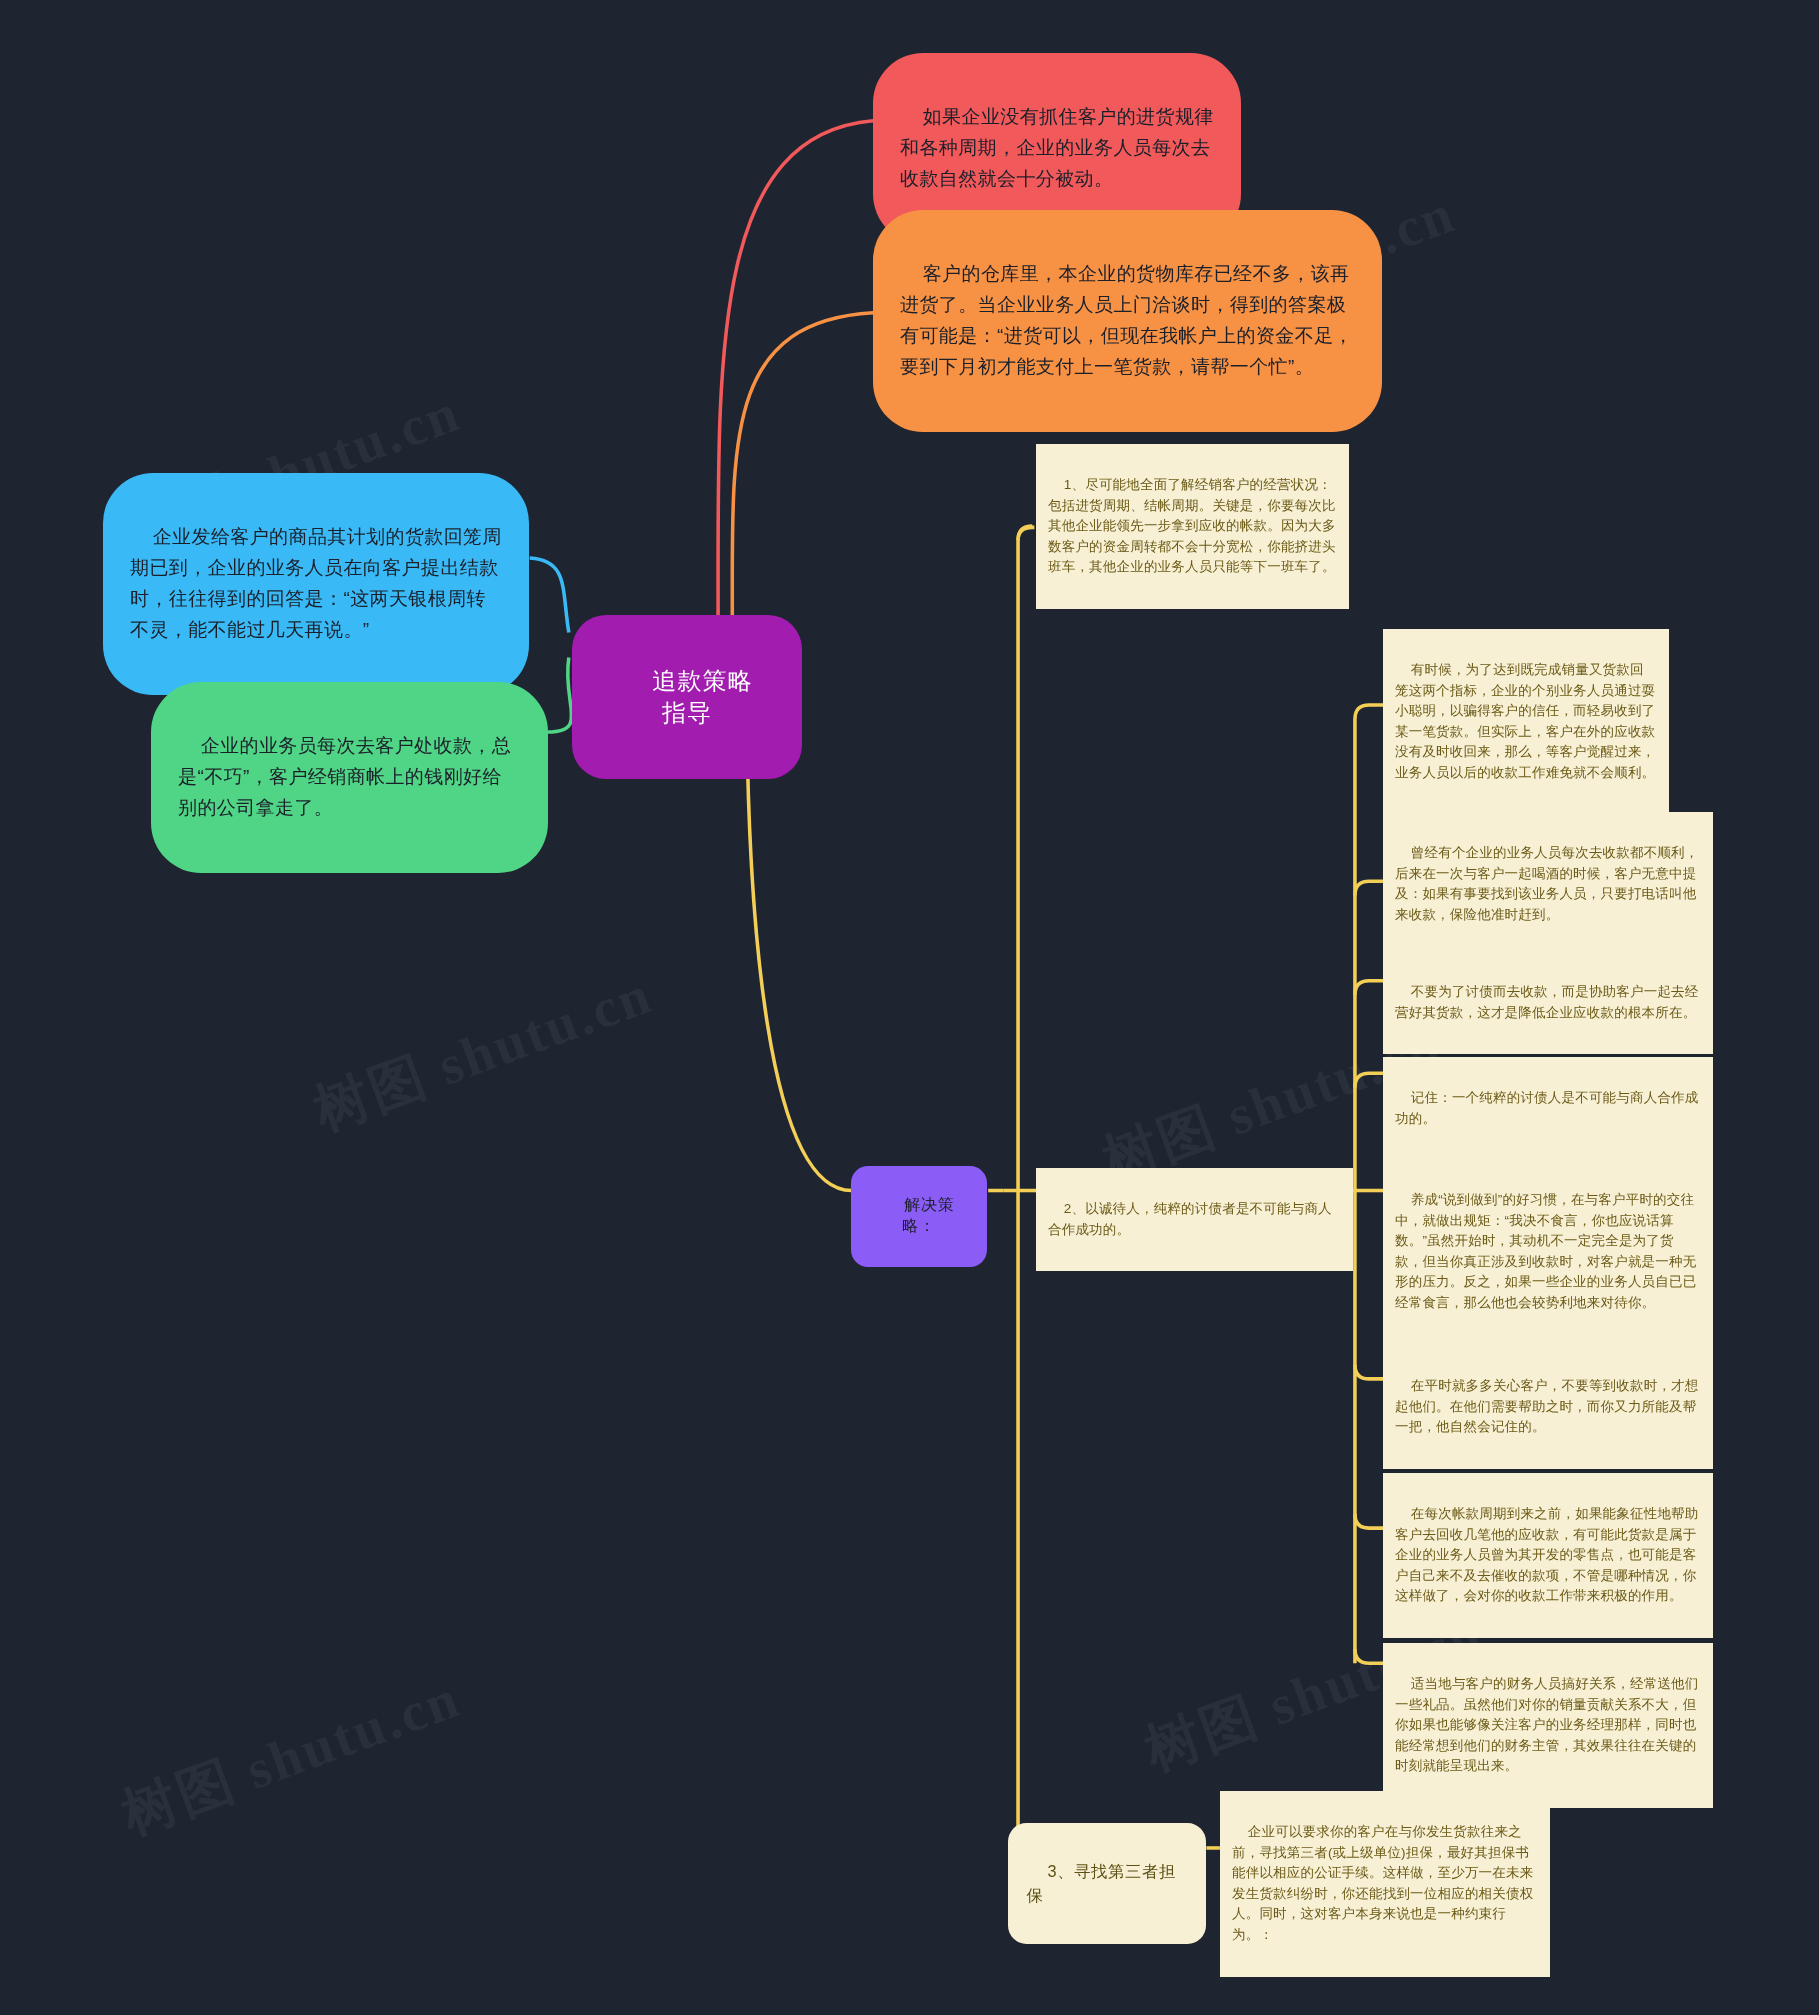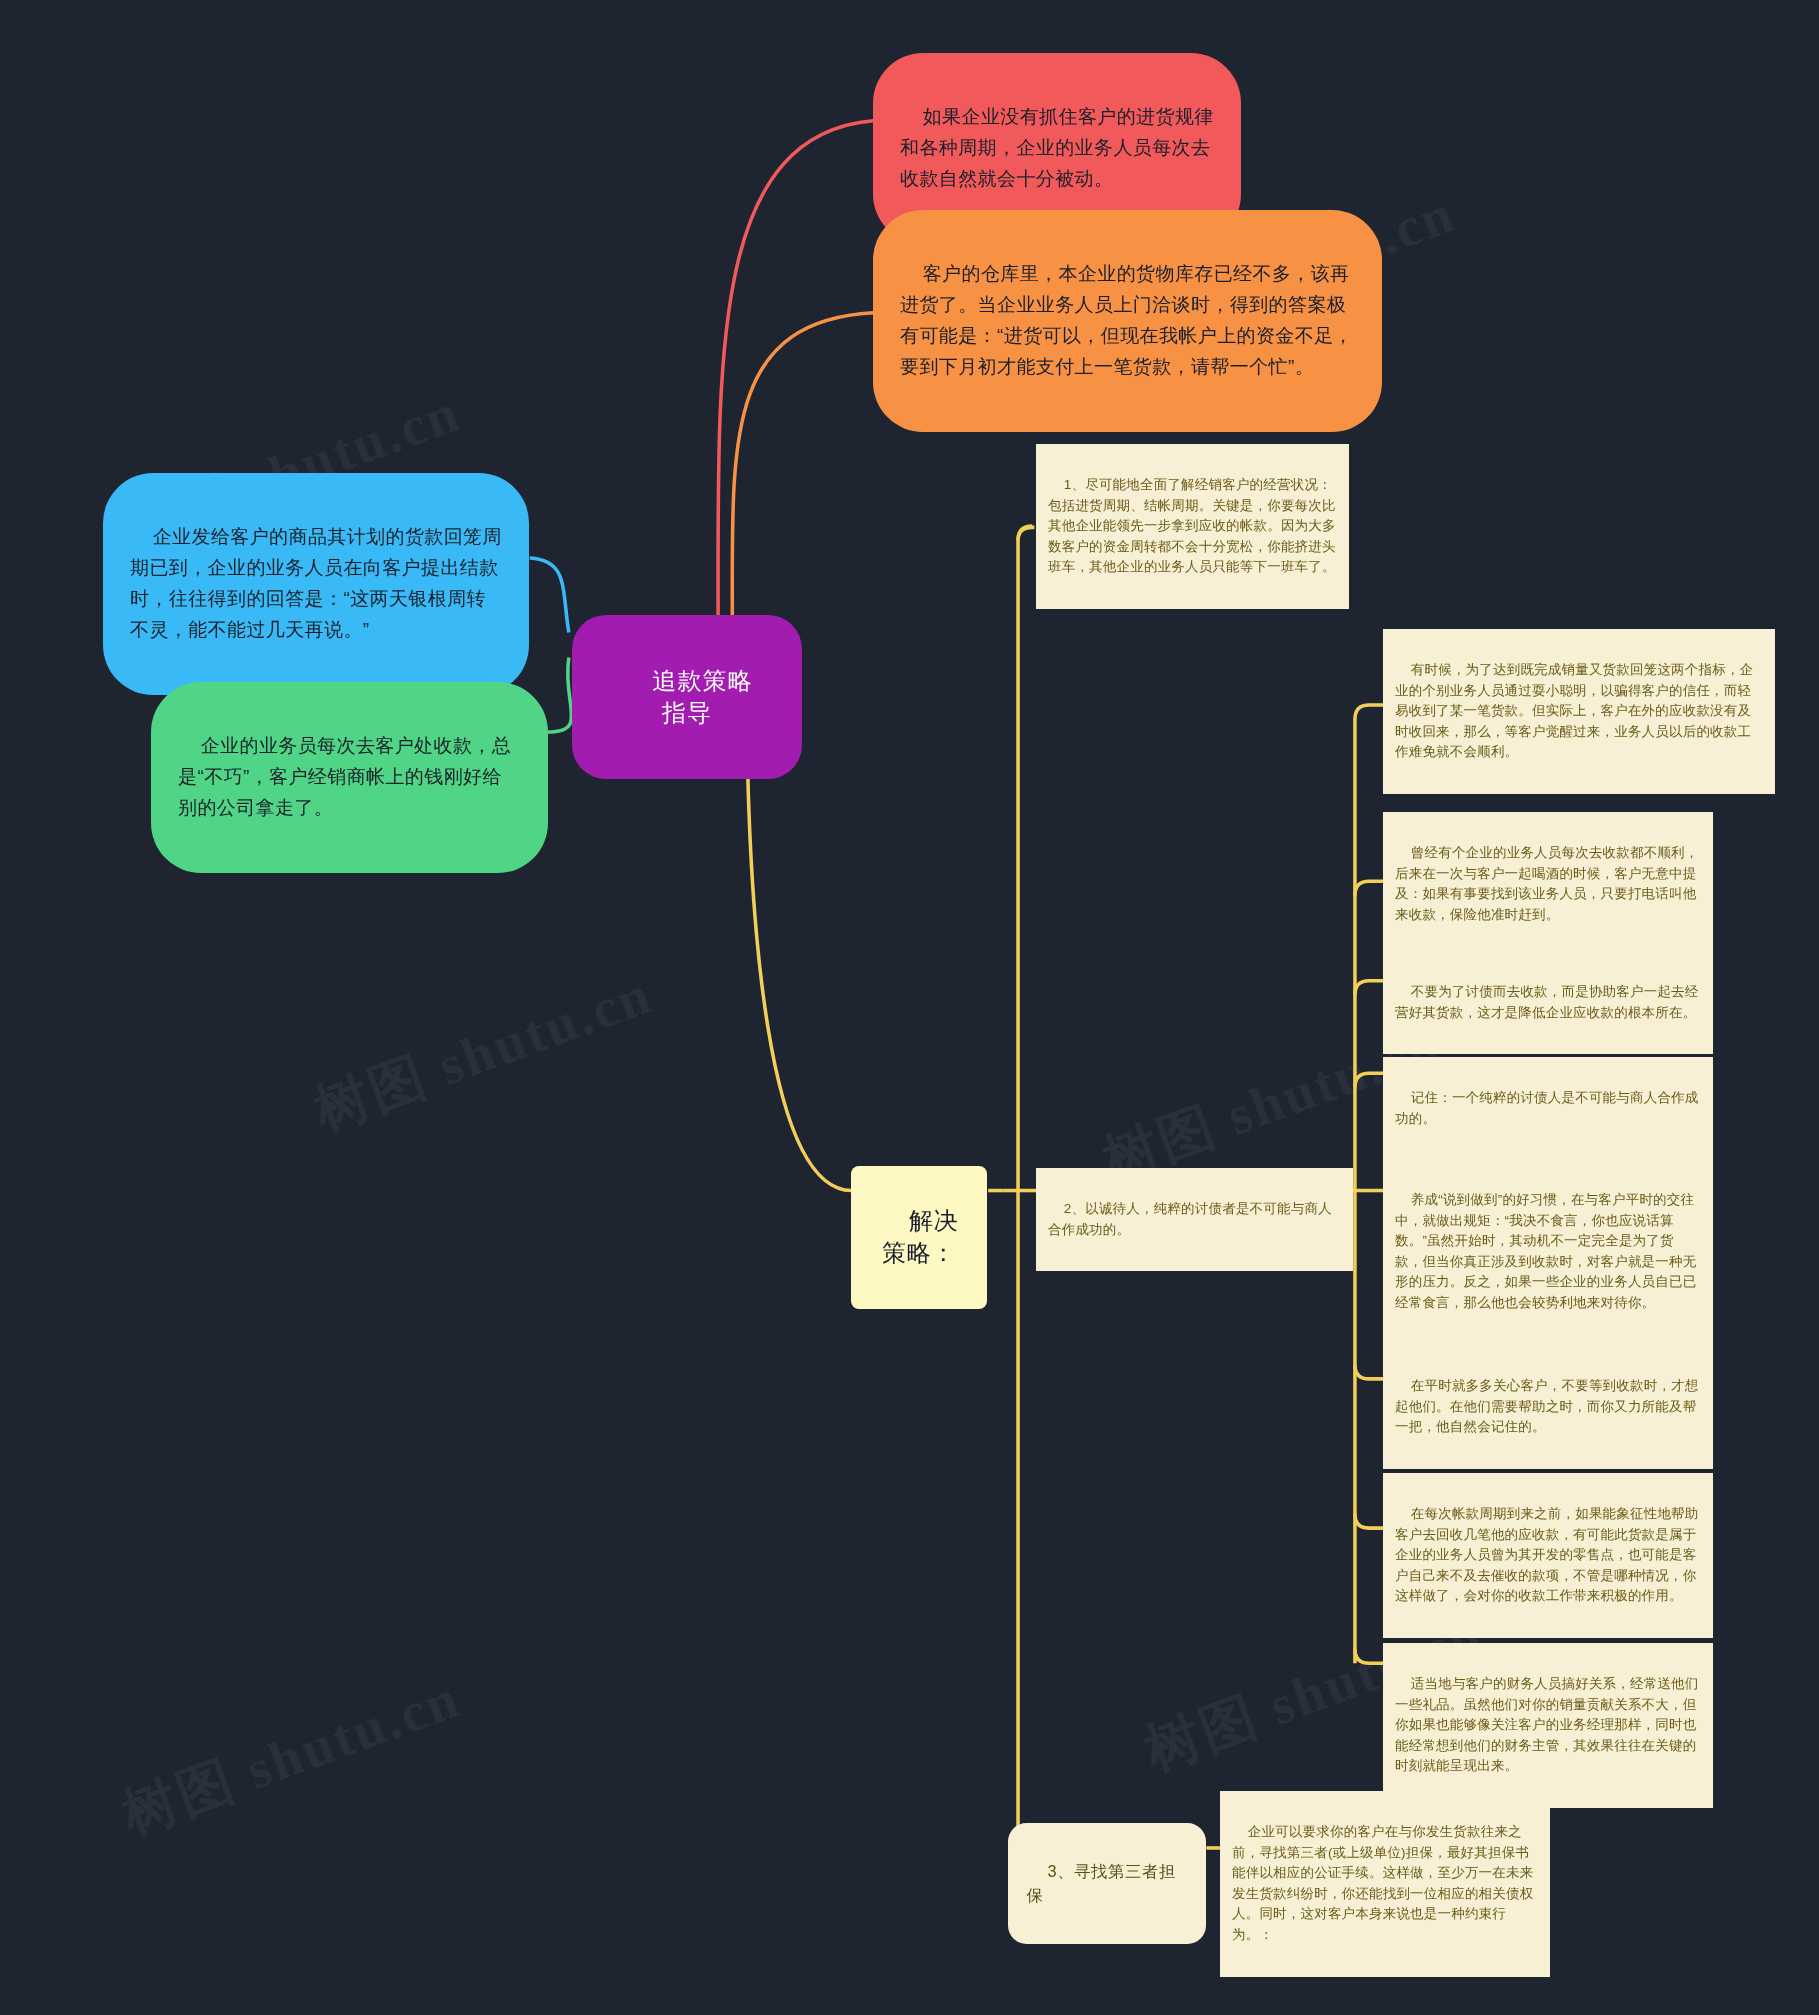--- a/index.html
+++ b/index.html
@@ -196,7 +196,7 @@
     <span>2、以诚待人，纯粹的讨债者是不可能与商人合作成功的。</span>
   </div>
 
-  <div class="node card" style="left:1383px; top:629px; width:392px;">
+  <div class="node card" style="left:1383px; top:629px; width:286px;">
     <span>有时候，为了达到既完成销量又货款回笼这两个指标，企业的个别业务人员通过耍小聪明，以骗得客户的信任，而轻易收到了某一笔货款。但实际上，客户在外的应收款没有及时收回来，那么，等客户觉醒过来，业务人员以后的收款工作难免就不会顺利。</span>
   </div>
 

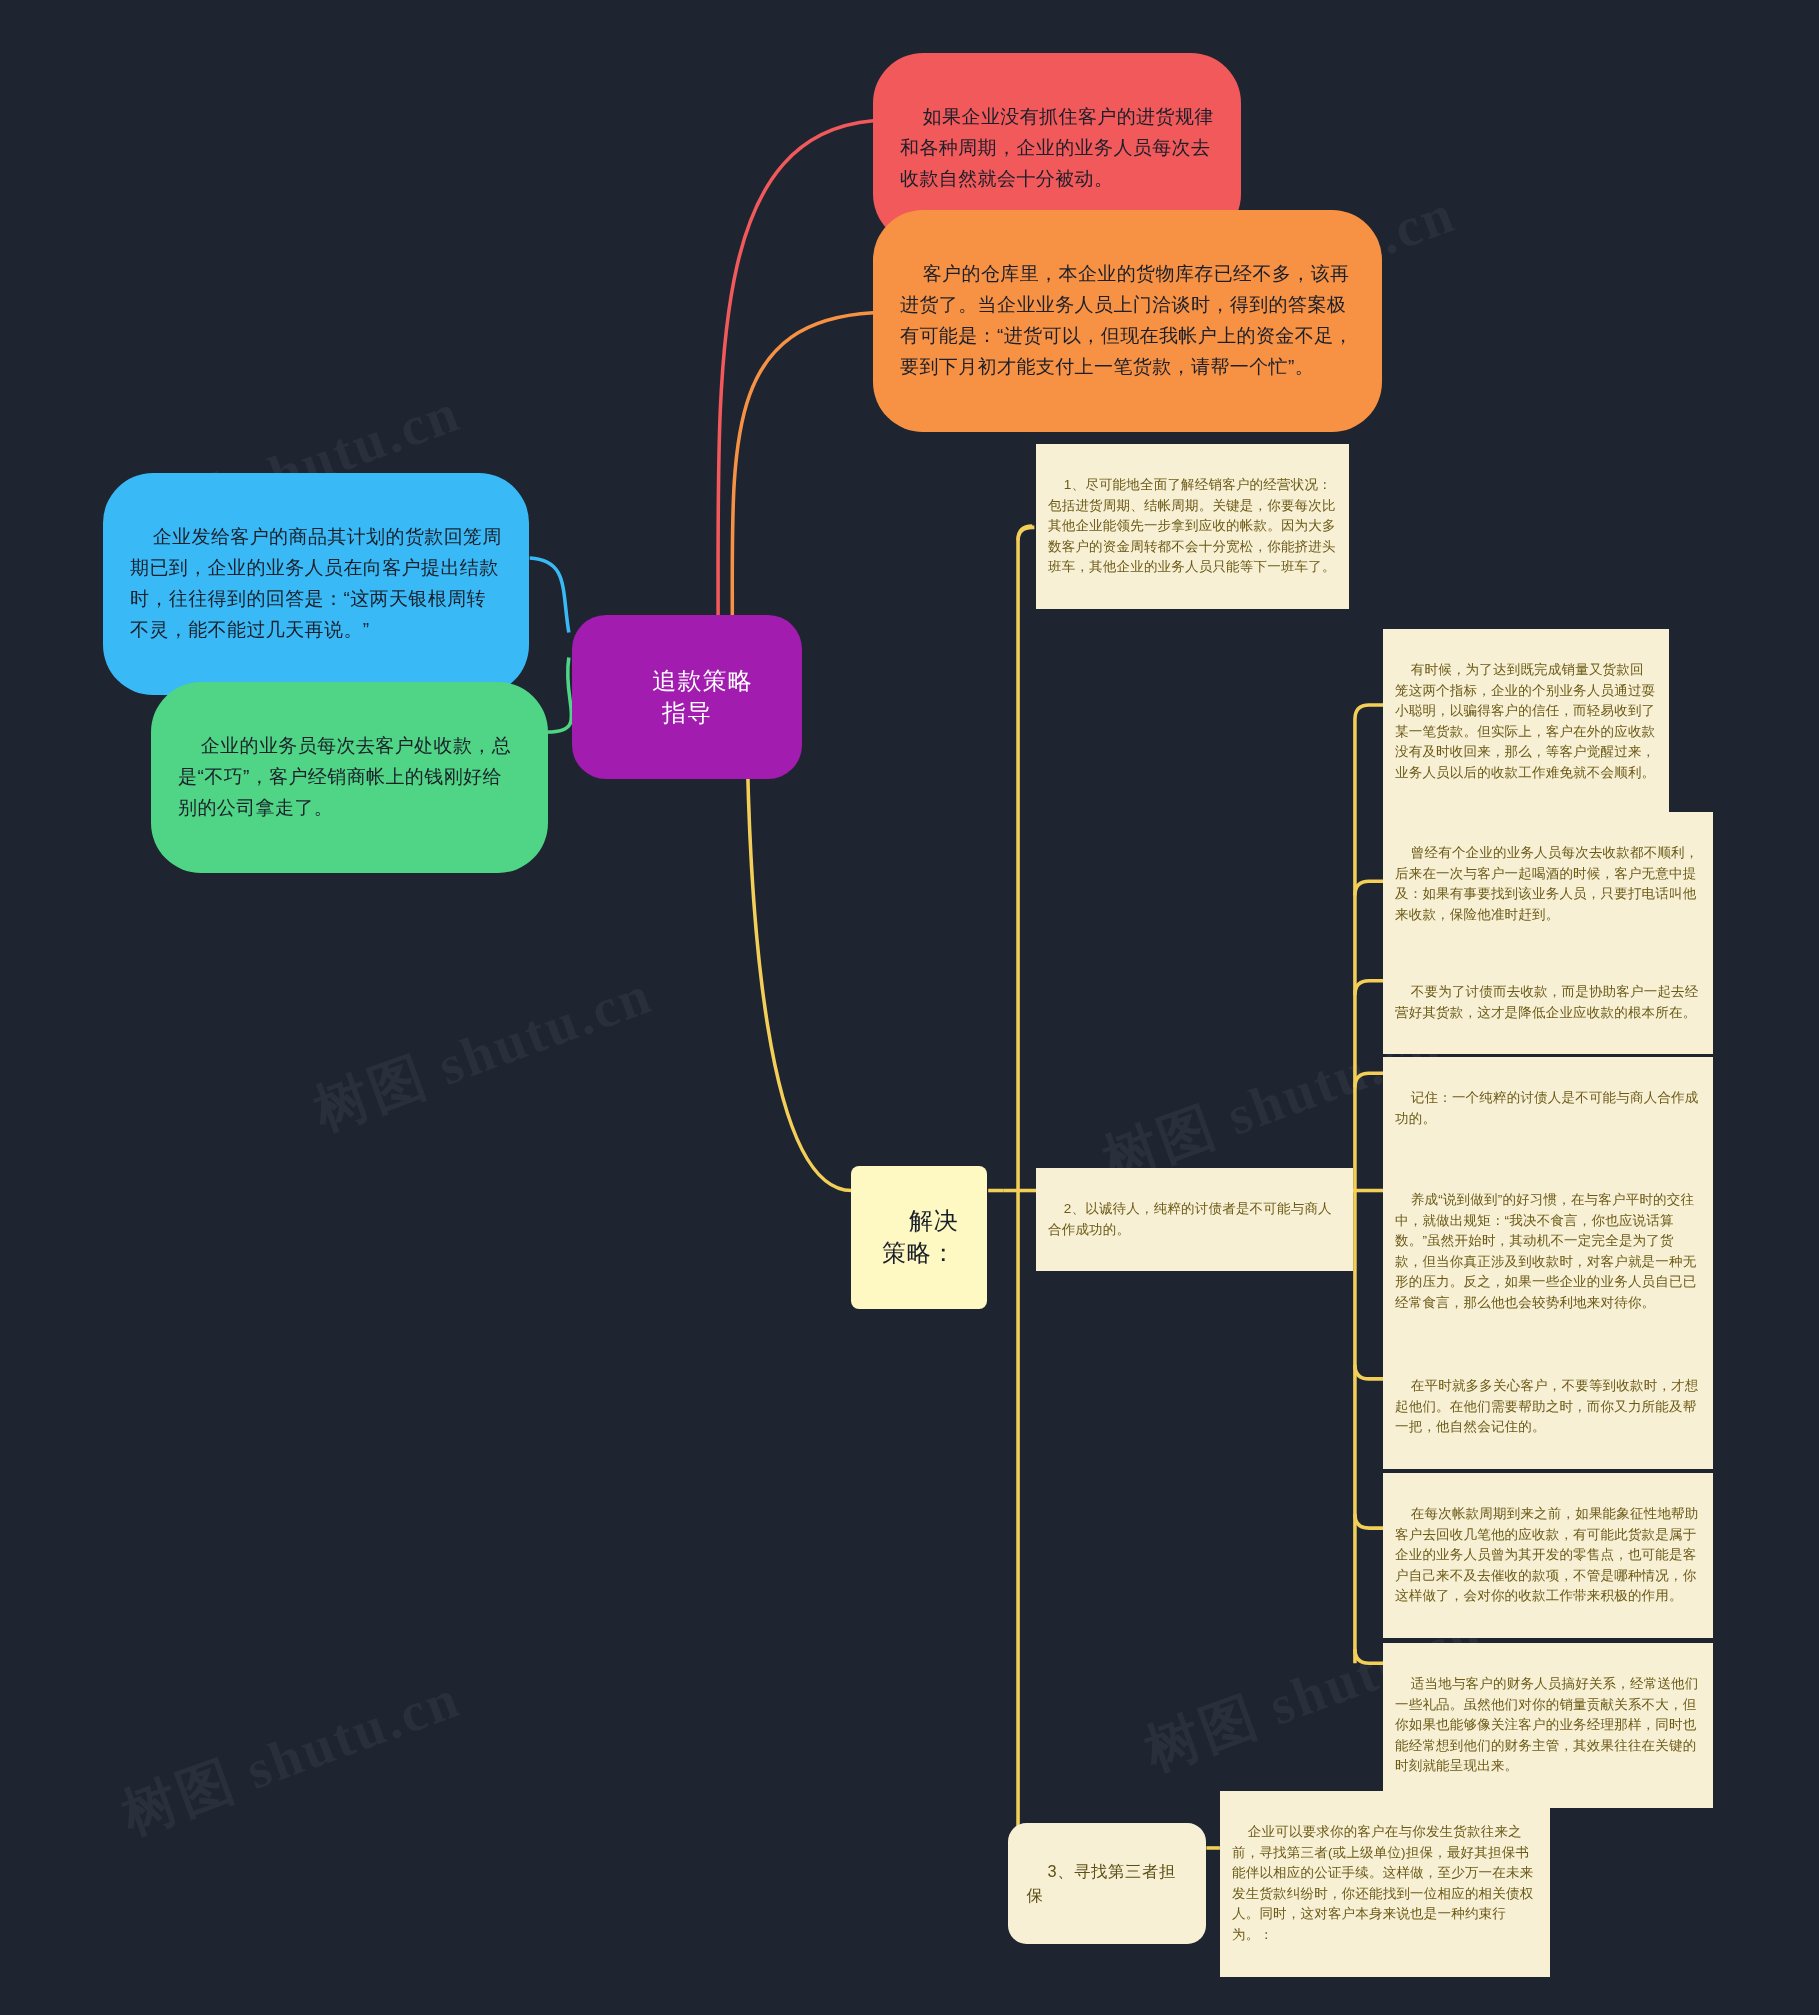--- a/index.html
+++ b/index.html
@@ -82,10 +82,10 @@
 
   
   .branch {
-    background: #fef9c3;
-    border-radius: 8px;
+    background: #8b5cf6;
+    border-radius: 17px;
     color: #1b1f2a;
-    font-size: 24px;
+    font-size: 16px;
     padding: 11.4px 24px;
     letter-spacing: 0.7px;
     text-align: center;

